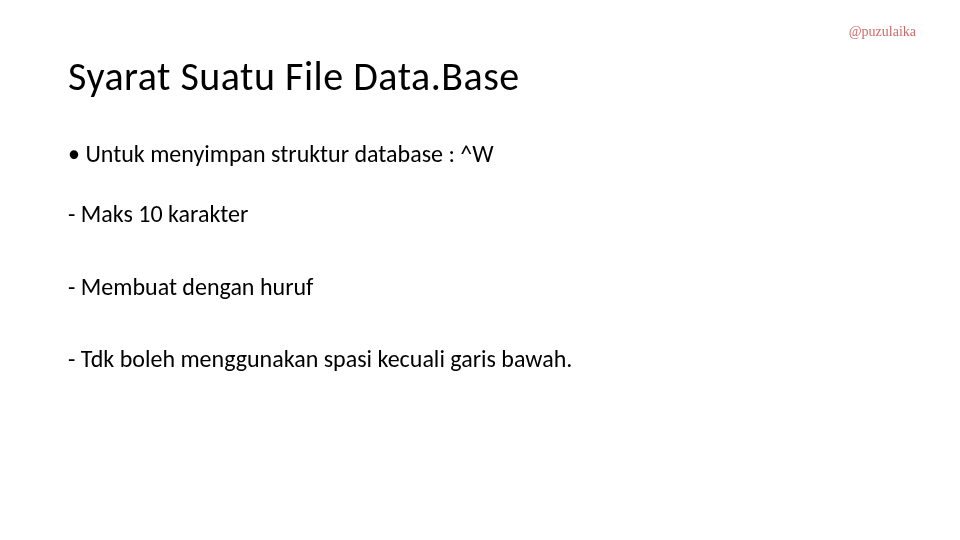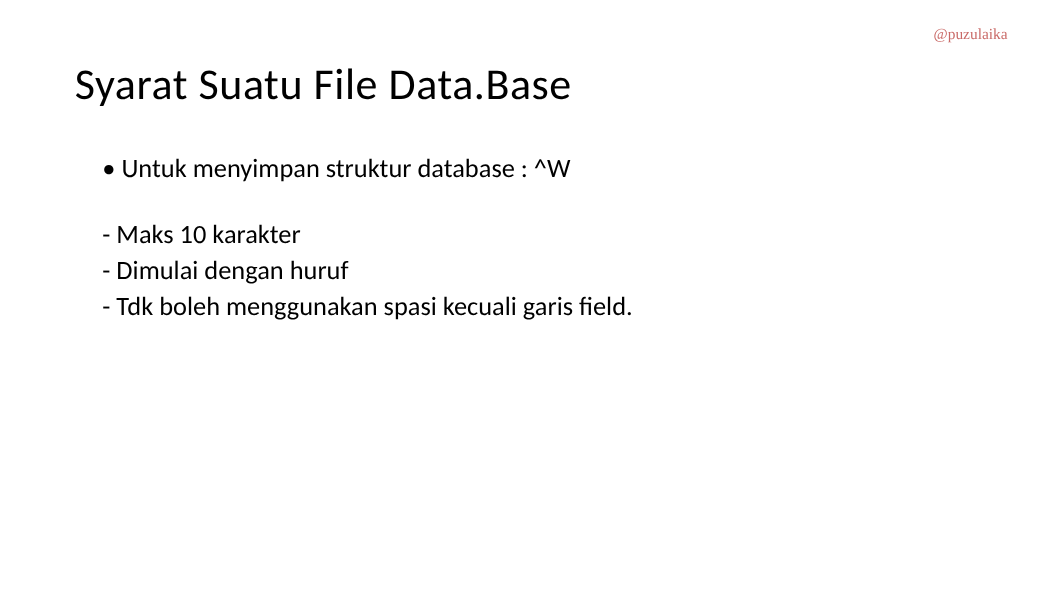--- a/index.html
+++ b/index.html
@@ -43,7 +43,6 @@
     right: 60px;
     font-size: 24px;
     line-height: 1.35;
-    margin-left: 25px;
   }
   .bullet {
     margin-bottom: 28px;

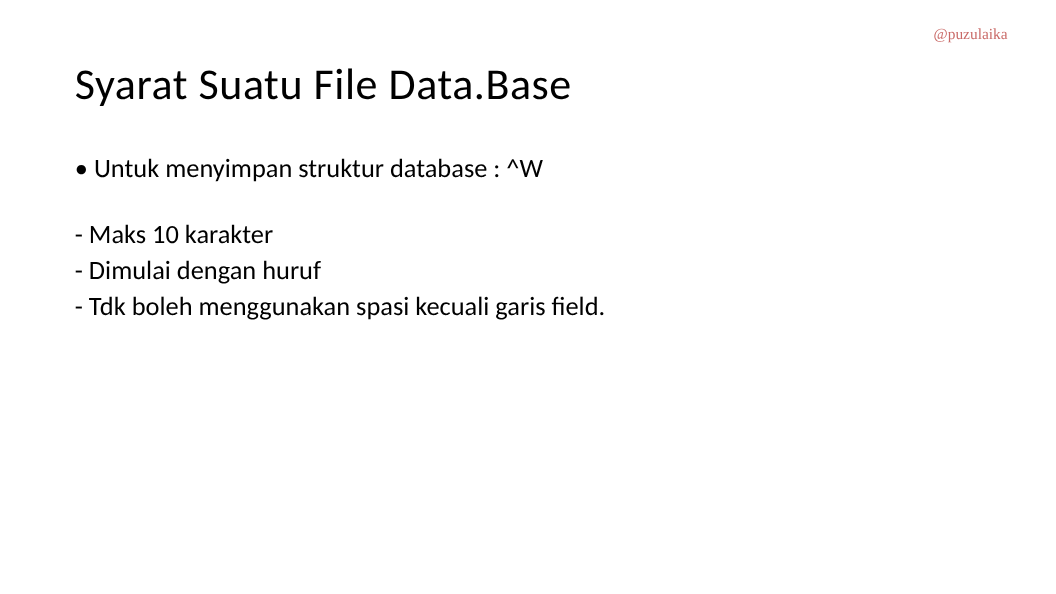--- a/index.html
+++ b/index.html
@@ -63,6 +63,7 @@
   .row .lines {
     display: flex;
     flex-direction: column;
+    gap: 40px;
   }
 </style>
 </head>

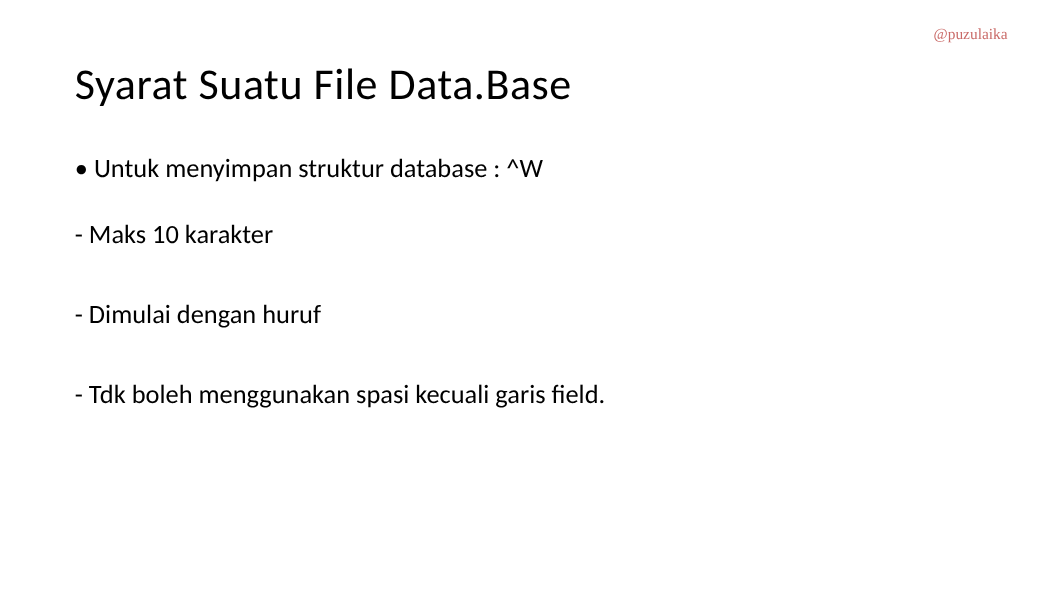--- a/index.html
+++ b/index.html
@@ -84,7 +84,7 @@
     <div class="row">
       <span class="lines">
         <span class="indent-line">- Maks 10 karakter</span>
-        <span class="indent-line">- Dimulai dengan huruf</span>
+        <span class="indent-line">- Membuat dengan huruf</span>
         <span class="indent-line">- Tdk boleh menggunakan spasi kecuali garis field.</span>
       </span>
     </div>

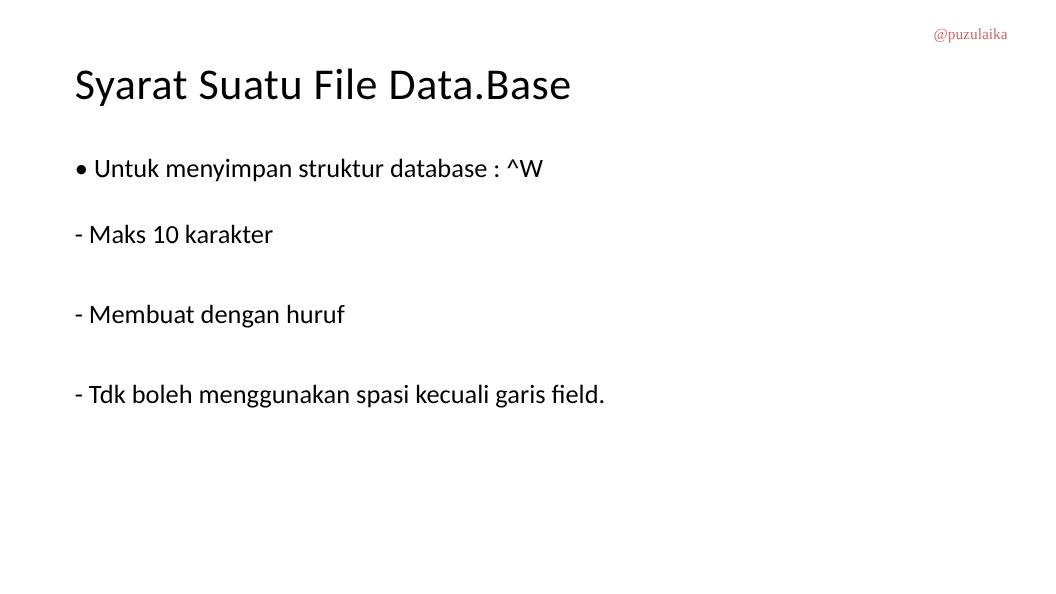--- a/index.html
+++ b/index.html
@@ -85,7 +85,7 @@
       <span class="lines">
         <span class="indent-line">- Maks 10 karakter</span>
         <span class="indent-line">- Membuat dengan huruf</span>
-        <span class="indent-line">- Tdk boleh menggunakan spasi kecuali garis field.</span>
+        <span class="indent-line">- Tdk boleh menggunakan spasi kecuali garis bawah.</span>
       </span>
     </div>
 

